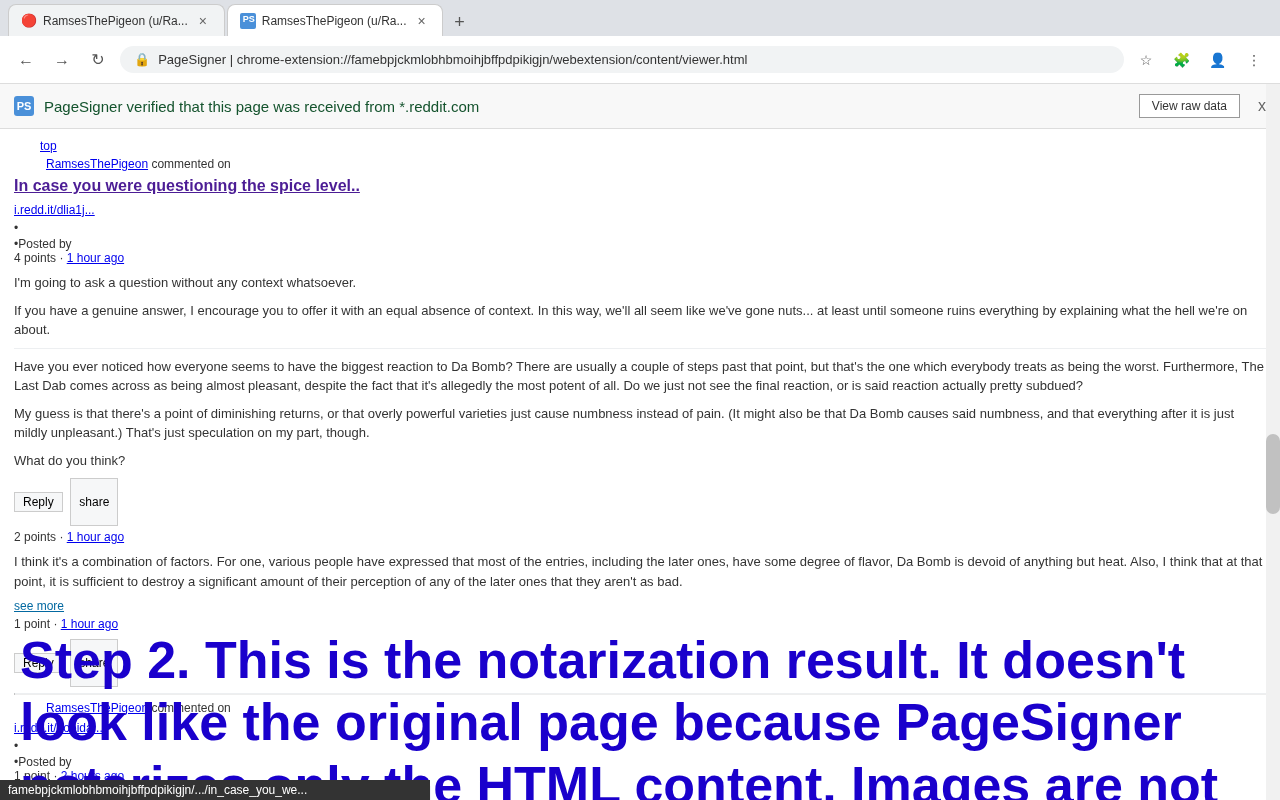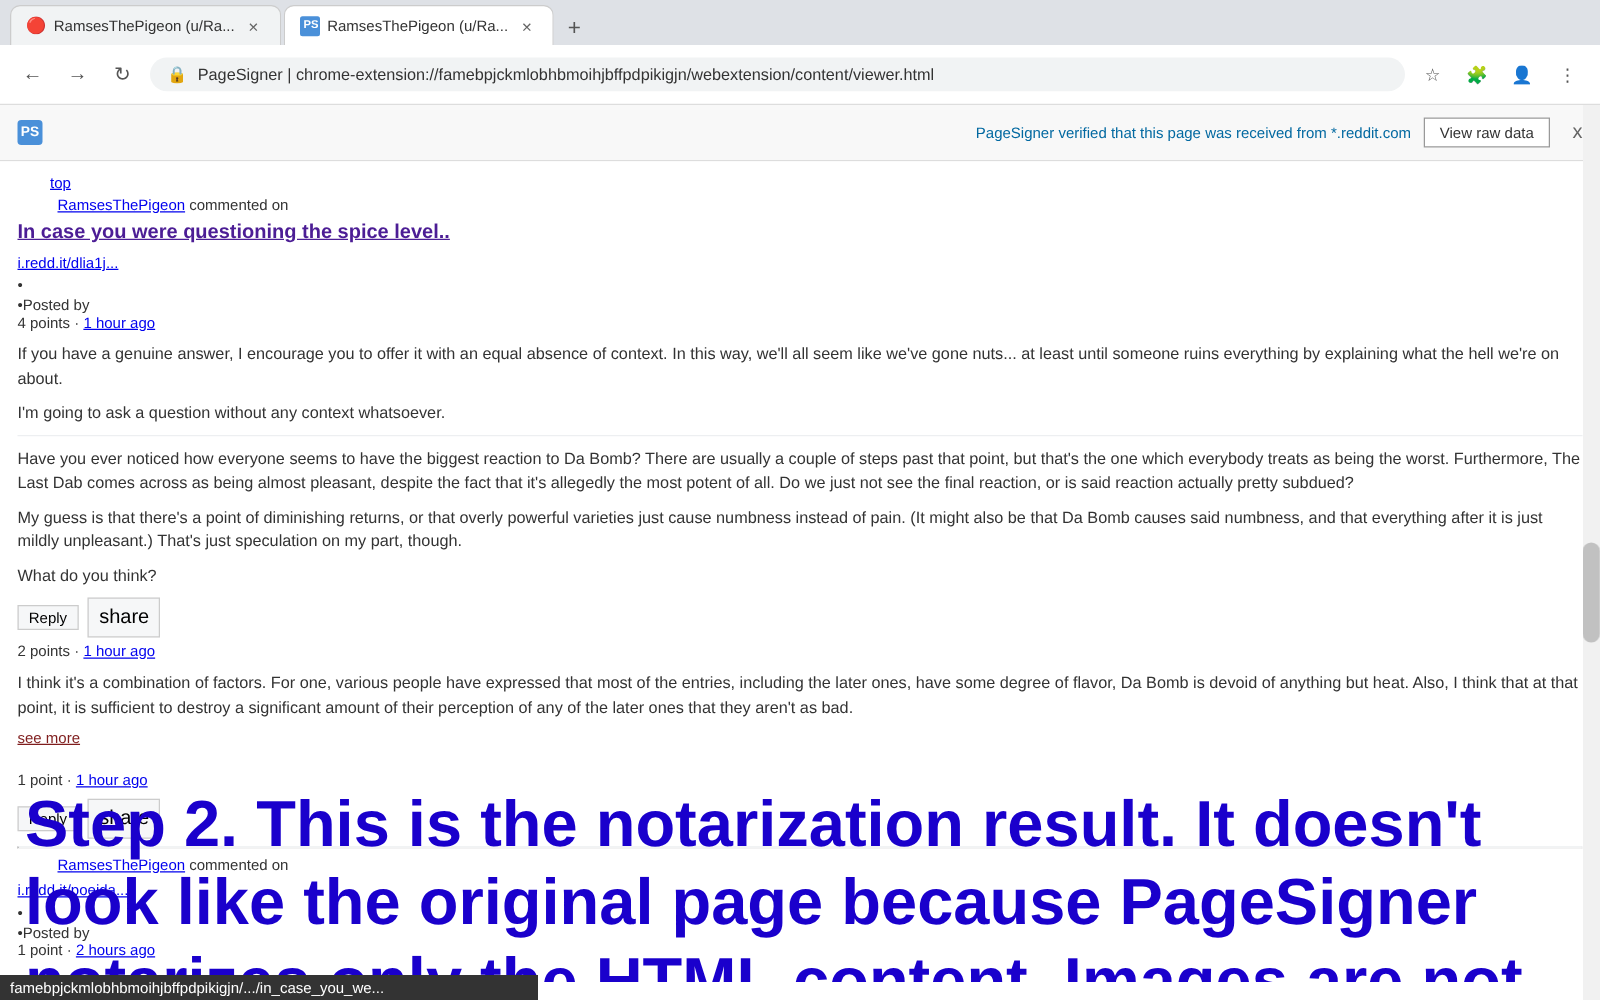--- a/index.html
+++ b/index.html
@@ -25,7 +25,7 @@
     
     .pagesigner-banner { display: flex; align-items: center; background: #f8f8f8; padding: 10px 14px; border-bottom: 1px solid #ddd; gap: 10px; }
     .pagesigner-icon { width: 20px; height: 20px; background: #4a90d9; border-radius: 3px; display: flex; align-items: center; justify-content: center; color: white; font-size: 11px; font-weight: bold; flex-shrink: 0; }
-    .pagesigner-text { flex: 1; font-size: 12px; color: #0369a1; text-align: right; }
+    .pagesigner-text { flex: 1; font-size: 15px; color: #14532d; }
     .view-raw-btn { border: 1px solid #999; background: white; padding: 4px 12px; font-size: 12px; cursor: pointer; color: #333; }
     .banner-close { font-size: 16px; color: #666; cursor: pointer; margin-left: 8px; }
 

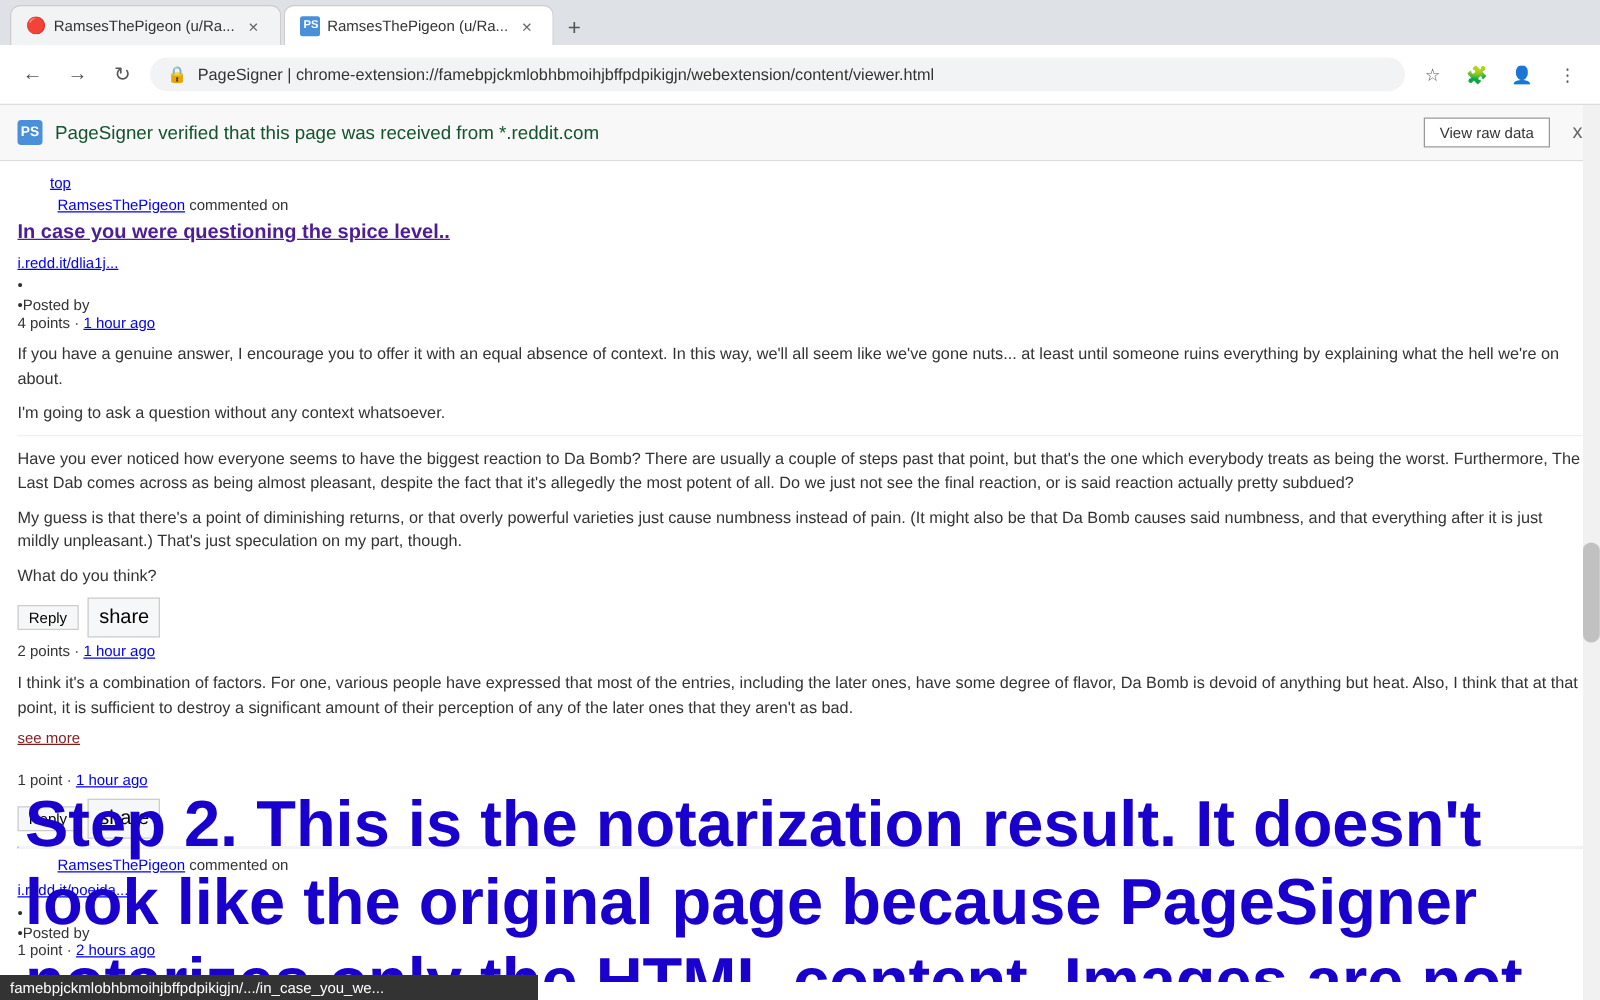--- a/index.html
+++ b/index.html
@@ -142,9 +142,9 @@
       <a>1 hour ago</a>
     </div>
 
+    <p class="post-text">I'm going to ask a question without any context whatsoever.</p>
+
     <p class="post-text">If you have a genuine answer, I encourage you to offer it with an equal absence of context. In this way, we'll all seem like we've gone nuts... at least until someone ruins everything by explaining what the hell we're on about.</p>
-
-    <p class="post-text">I'm going to ask a question without any context whatsoever.</p>
 
     <hr class="horizontal-rule">
 

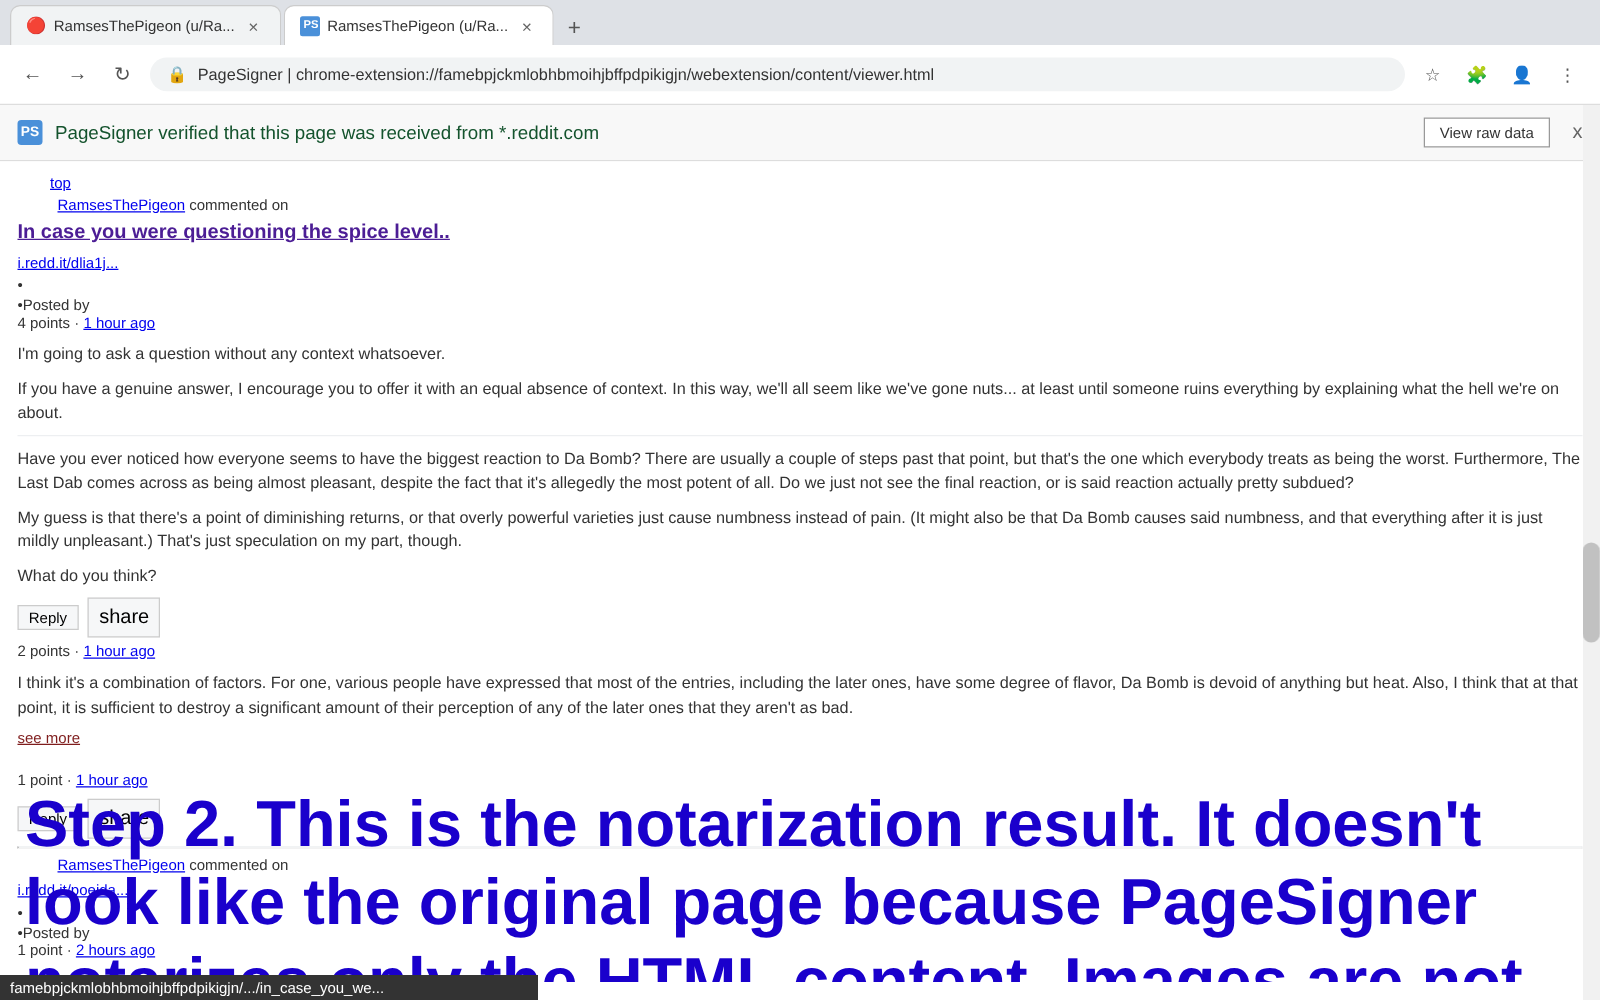--- a/index.html
+++ b/index.html
@@ -49,7 +49,7 @@
     .horizontal-rule { border: none; border-top: 1px solid #edeff1; margin: 8px 0; }
 
     .reply-btn { border: 1px solid #ccc; background: #f6f7f8; padding: 2px 8px; font-size: 12px; cursor: pointer; margin-right: 4px; margin-bottom: 4px; display: inline-block; }
-    .share-btn { border: 1px solid #ccc; background: #f6f7f8; padding: 6px 8px; font-size: 16px; cursor: pointer; display: inline-block; }
+    .share-btn { border: 1px solid #ccc; background: #f6f7f8; padding: 16px 8px; font-size: 12px; cursor: pointer; display: inline-block; }
 
     .action-buttons { margin-bottom: 4px; }
 

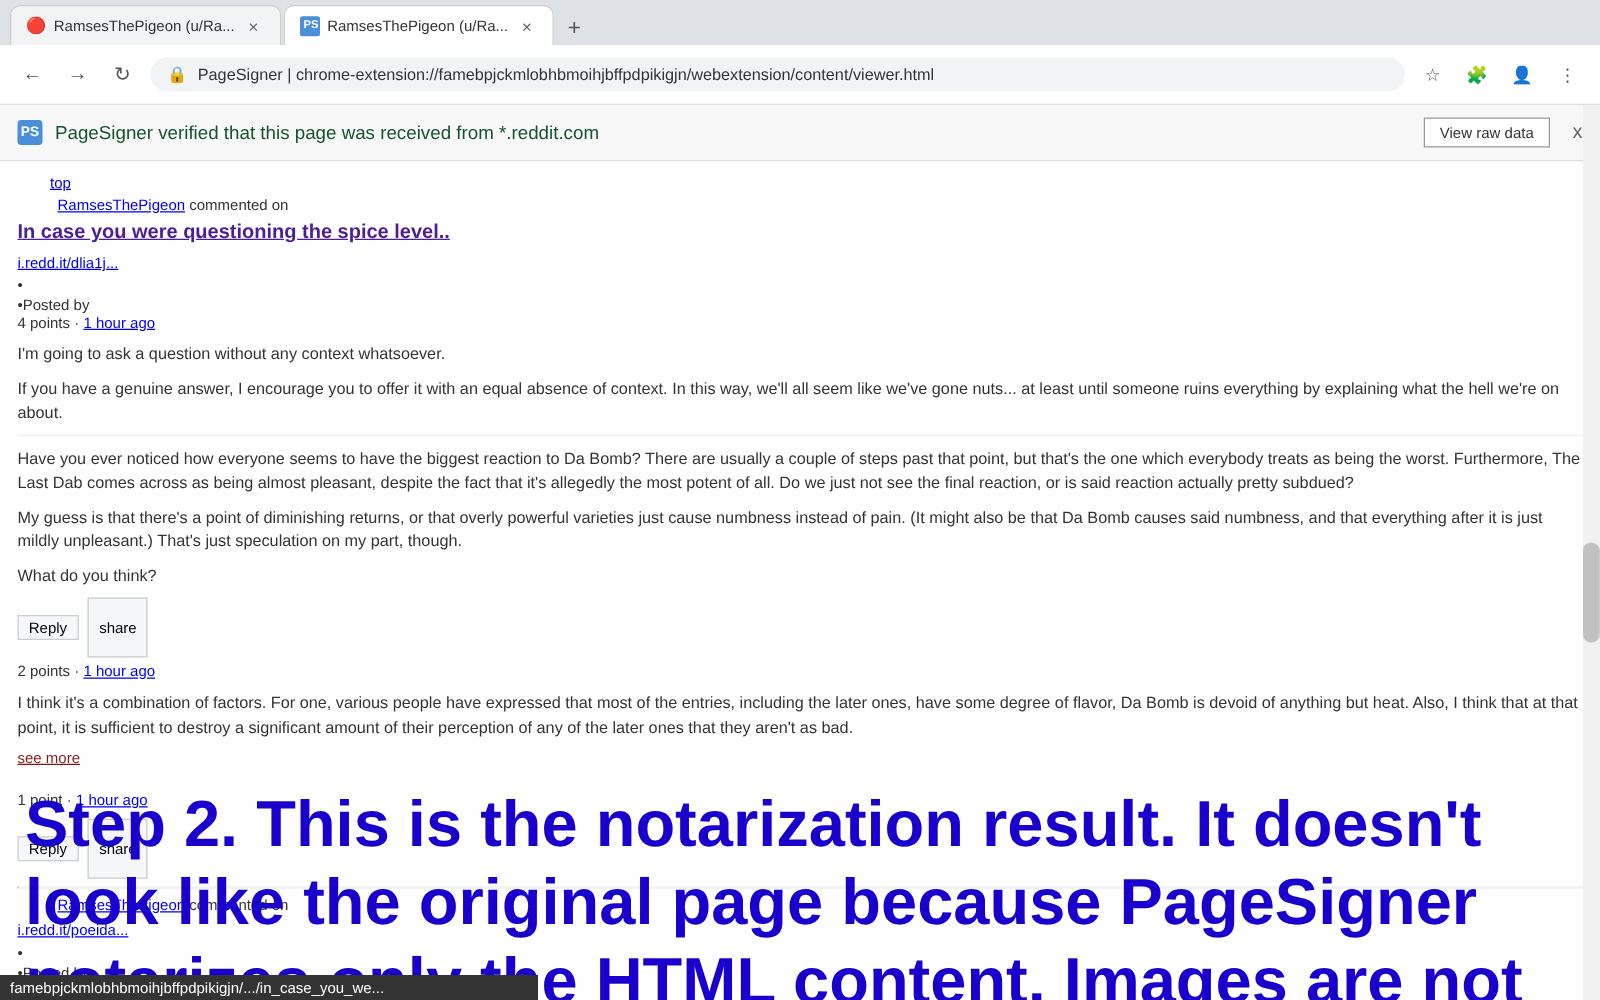--- a/index.html
+++ b/index.html
@@ -53,7 +53,7 @@
 
     .action-buttons { margin-bottom: 4px; }
 
-    .see-more { color: #7f1d1d; font-size: 12px; text-decoration: underline; display: block; margin-bottom: 20px; cursor: pointer; }
+    .see-more { color: #0369a1; font-size: 12px; text-decoration: underline; display: block; margin-bottom: 4px; cursor: pointer; }
 
     .overlay-text {
       position: absolute;

